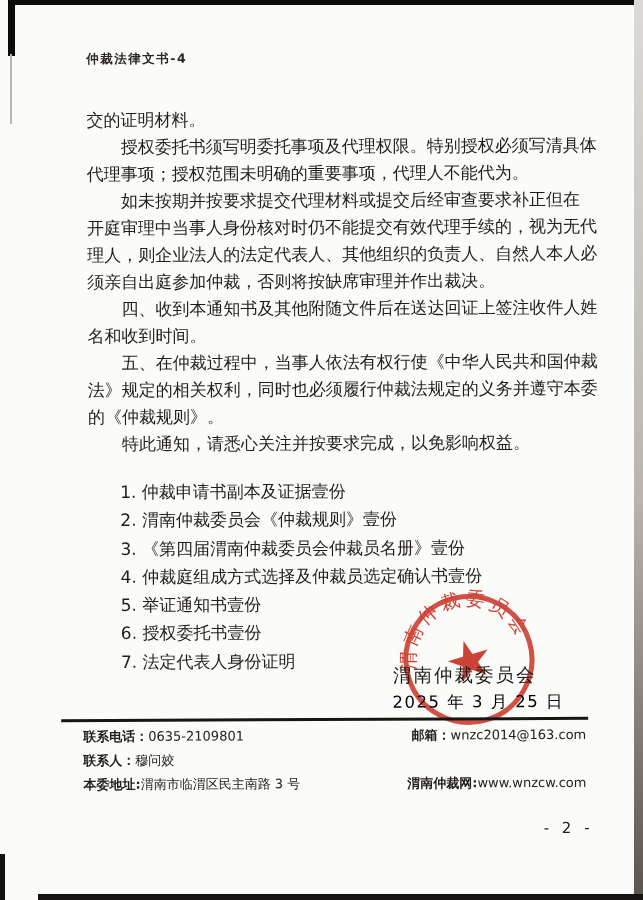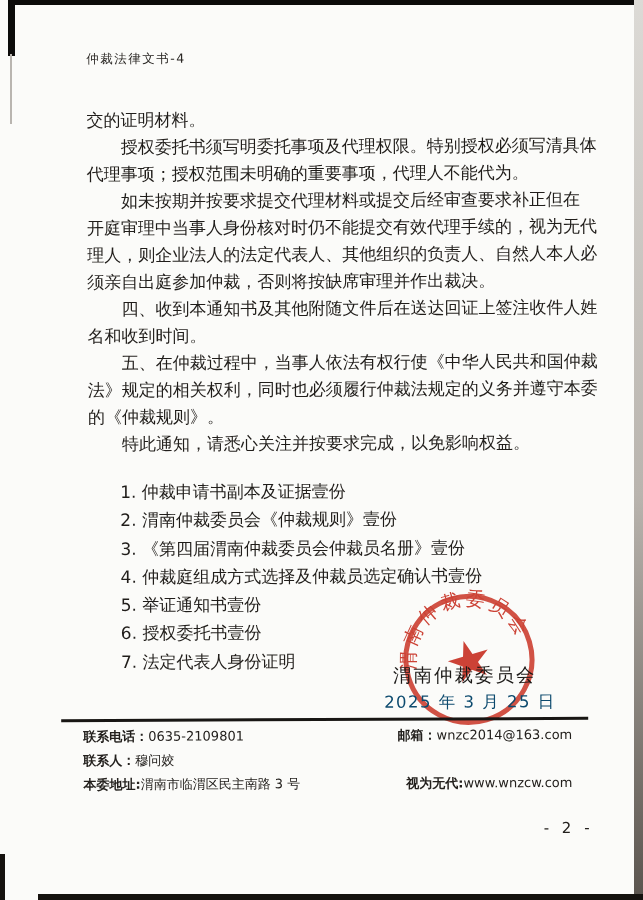--- a/index.html
+++ b/index.html
@@ -24,7 +24,7 @@
 
   .header-label{
     position:absolute;left:88px;top:50px;
-    font-size:12.5px;font-weight:normal;letter-spacing:1.5px;color:#2a2724;
+    font-size:12.5px;font-weight:bold;letter-spacing:1.5px;color:#2a2724;
   }
   .body-block{
     position:absolute;left:88px;top:106px;width:492px;

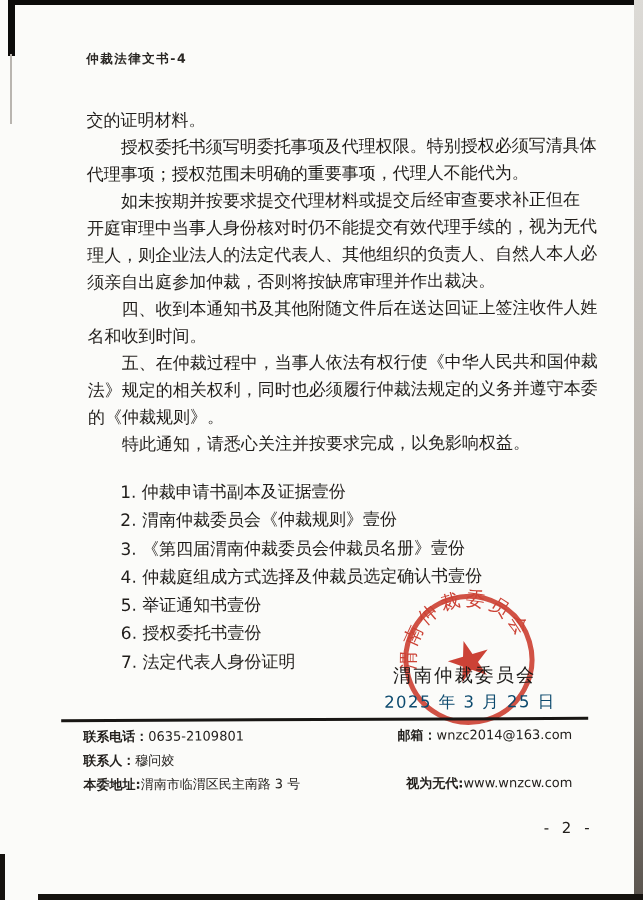--- a/index.html
+++ b/index.html
@@ -54,7 +54,7 @@
   }
   .sig-date{
     position:absolute;left:383px;top:692px;width:180px;
-    font-size:16.5px;letter-spacing:1.5px;color:#0c4a6e;white-space:nowrap;
+    font-size:16.5px;letter-spacing:1.5px;color:#000000;white-space:nowrap;text-align:right;
   }
 
   .divider{position:absolute;left:60px;top:718px;width:527px;height:2.5px;background:#181614;}

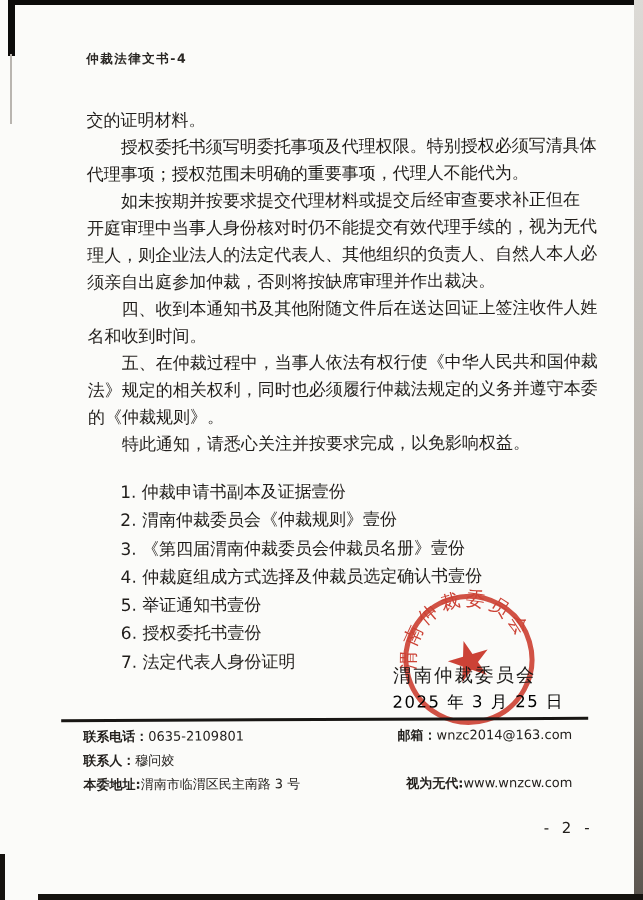--- a/index.html
+++ b/index.html
@@ -62,7 +62,7 @@
   .footer-row{position:absolute;left:82px;right:56px;font-size:13px;color:#23201d;}
   .fr1{top:727px;} .fr2{top:751px;} .fr3{top:775px;}
   .f-left{position:absolute;left:0;white-space:nowrap;}
-  .f-right{position:absolute;right:16px;white-space:nowrap;}
+  .f-right{position:absolute;right:2px;white-space:nowrap;}
   .f-label{font-weight:bold;text-align:center;}
   .f-value{font-weight:normal;}
 

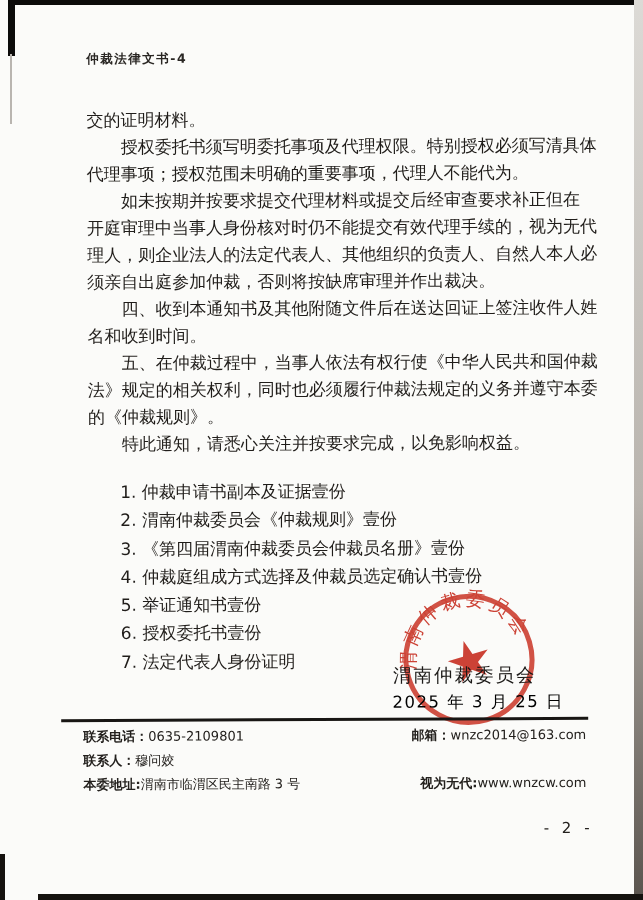--- a/index.html
+++ b/index.html
@@ -155,7 +155,7 @@
         <span class="f-label">本委地址:</span><span class="f-value">渭南市临渭区民主南路 3 号</span>
       </span>
       <span class="f-right">
-        <span class="f-label">视为无代:</span><span class="f-value">www.wnzcw.com</span>
+        <span class="f-label">渭南仲裁网:</span><span class="f-value">www.wnzcw.com</span>
       </span>
     </div>
 

